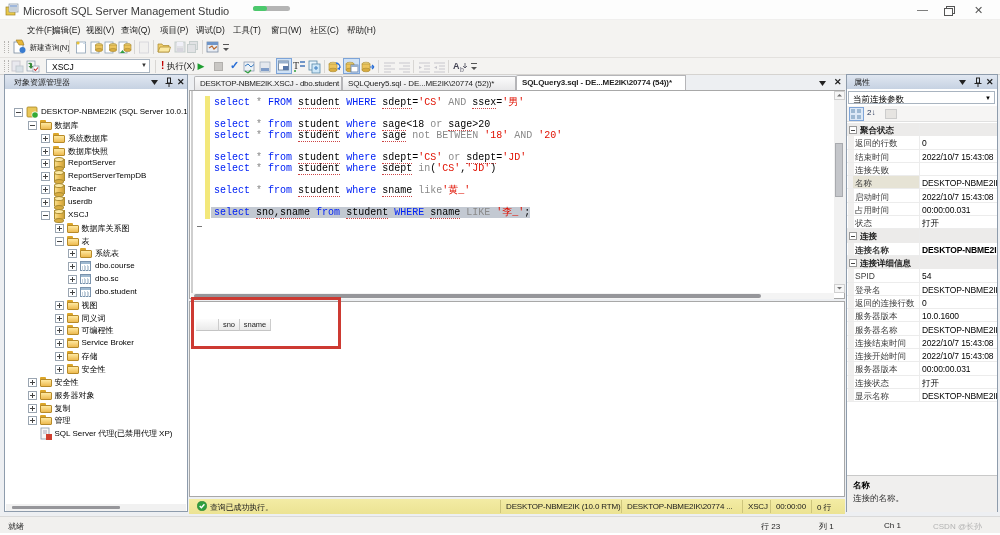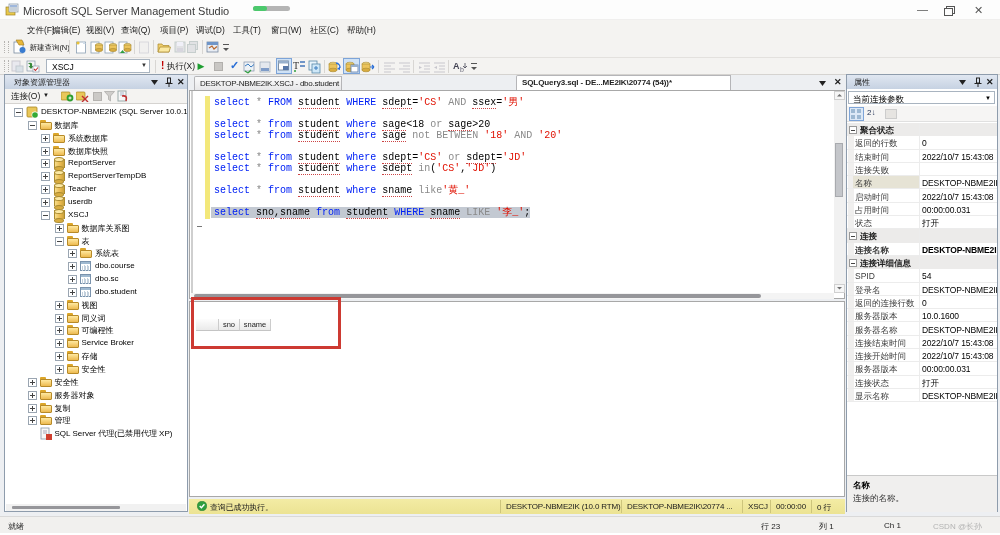--- a/index.html
+++ b/index.html
@@ -492,6 +492,9 @@
    <div class="tab" style="left:5px;width:148px;">
         <span style="letter-spacing:-0.25px;">DESKTOP-NBME2IK.XSCJ - dbo.student</span>
       </div>
+   <div class="tab" style="left:153px;width:174px;">
+        <span>SQLQuery5.sql - DE...ME2IK\20774 (52))*</span>
+      </div>
    <div class="tab act" style="left:327px;width:215px;">
         <span>SQLQuery3.sql - DE...ME2IK\20774 (54))*</span>
       </div>

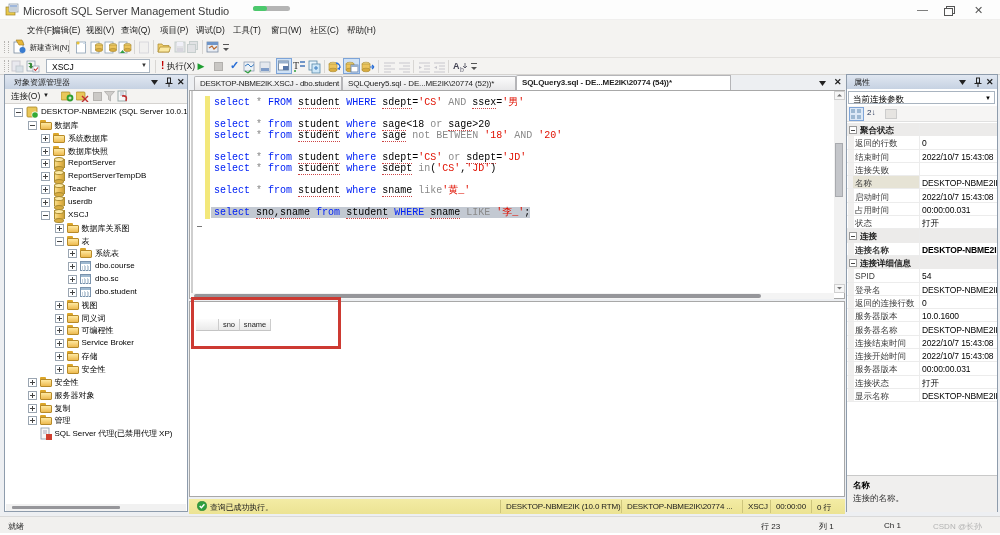--- a/index.html
+++ b/index.html
@@ -495,7 +495,7 @@
    <div class="tab" style="left:153px;width:174px;">
         <span>SQLQuery5.sql - DE...ME2IK\20774 (52))*</span>
       </div>
-   <div class="tab act" style="left:327px;width:215px;">
+   <div class="tab act" style="left:327px;width:170px;">
         <span>SQLQuery3.sql - DE...ME2IK\20774 (54))*</span>
       </div>
    <svg width="7" height="5" style="position:absolute;left:630px;top:6px;">

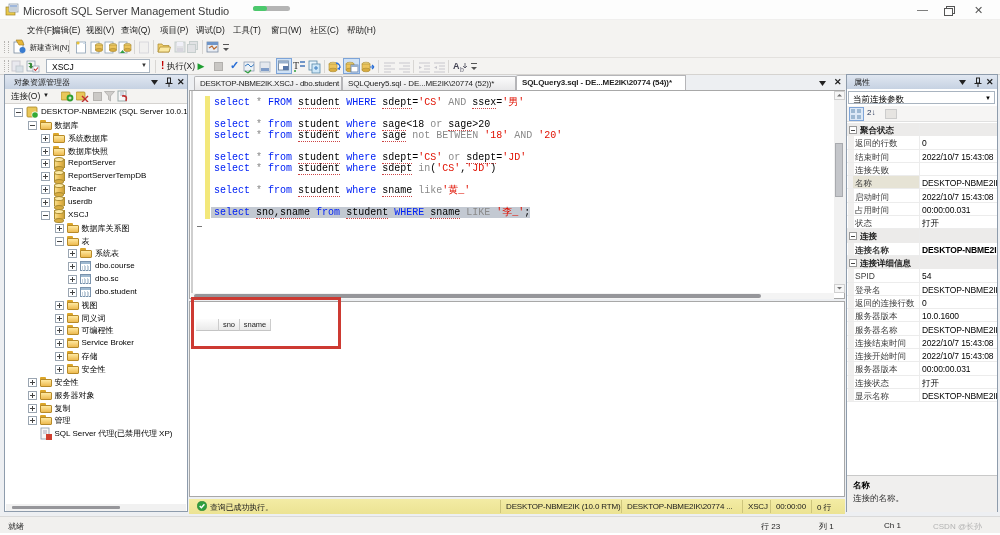--- a/index.html
+++ b/index.html
@@ -309,29 +309,6 @@
       </svg>
    <span style="position:absolute;left:172px;top:2px;font-size:9px;font-weight:bold;">✕</span>
  </div>
- <div class="abs" id="oe-tools">
-   <span style="position:absolute;left:6px;top:2px;">连接(O)</span>
-      <span style="position:absolute;left:38px;top:3px;font-size:6px;">▼</span>
-   <svg width="13" height="12" style="position:absolute;left:56px;top:1px;">
-        <rect x="0" y="2" width="9" height="8" rx="1" fill="#e9c75a" stroke="#a8861e" stroke-width="0.7"></rect>
-        <circle cx="9" cy="8" r="3.4" fill="#2e9e2e"></circle>
-        <path d="M7.5 8 L10.5 8 M9 6.5 L9 9.5" stroke="#fff" stroke-width="1"></path>
-      </svg>
-   <svg width="13" height="12" style="position:absolute;left:71px;top:1px;">
-        <rect x="0" y="2" width="9" height="8" rx="1" fill="#e9c75a" stroke="#a8861e" stroke-width="0.7"></rect>
-        <path d="M6 6 L12 12 M12 6 L6 12" stroke="#c03030" stroke-width="1.4"></path>
-      </svg>
-   <div style="position:absolute;left:88px;top:3px;width:7px;height:7px;background:#cbc9c6;border:1px solid #b5b3b0;"></div>
-   <svg width="11" height="11" style="position:absolute;left:99px;top:2px;">
-        <path d="M0.5 0.5 L10.5 0.5 L6.5 5 L6.5 10 L4.5 8.5 L4.5 5 Z" fill="#cfcdca" stroke="#a8a6a3" stroke-width="0.7"></path>
-      </svg>
-   <svg width="13" height="12" style="position:absolute;left:112px;top:1px;">
-        <rect x="1" y="1" width="8" height="10" fill="#f6f6f6" stroke="#9aa"></rect>
-        <line x1="3" y1="3" x2="7" y2="3" stroke="#abc"></line>
-        <line x1="3" y1="5" x2="7" y2="5" stroke="#abc"></line>
-        <path d="M5 6 Q11 5 9 11" fill="none" stroke="#c03030" stroke-width="1.6"></path>
-      </svg>
- </div>
  <div class="abs" id="tree">
       <div class="trow" style="left:0;top:1px;">
         <span class="pm " style="left:9px;"></span>

